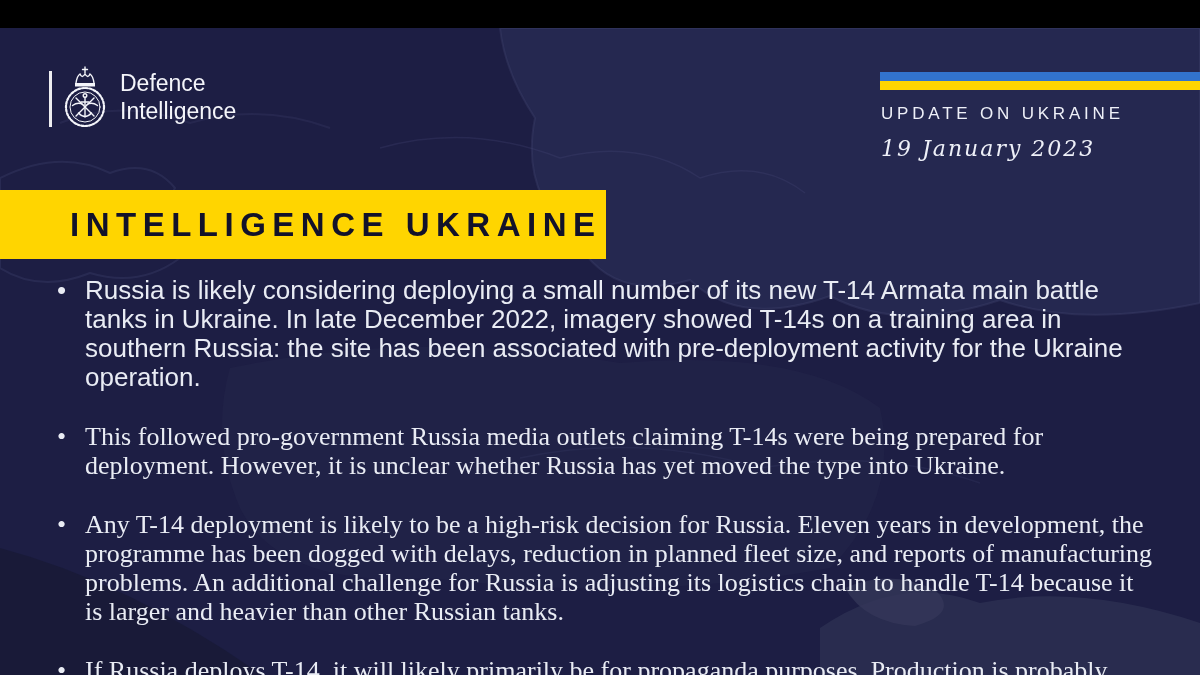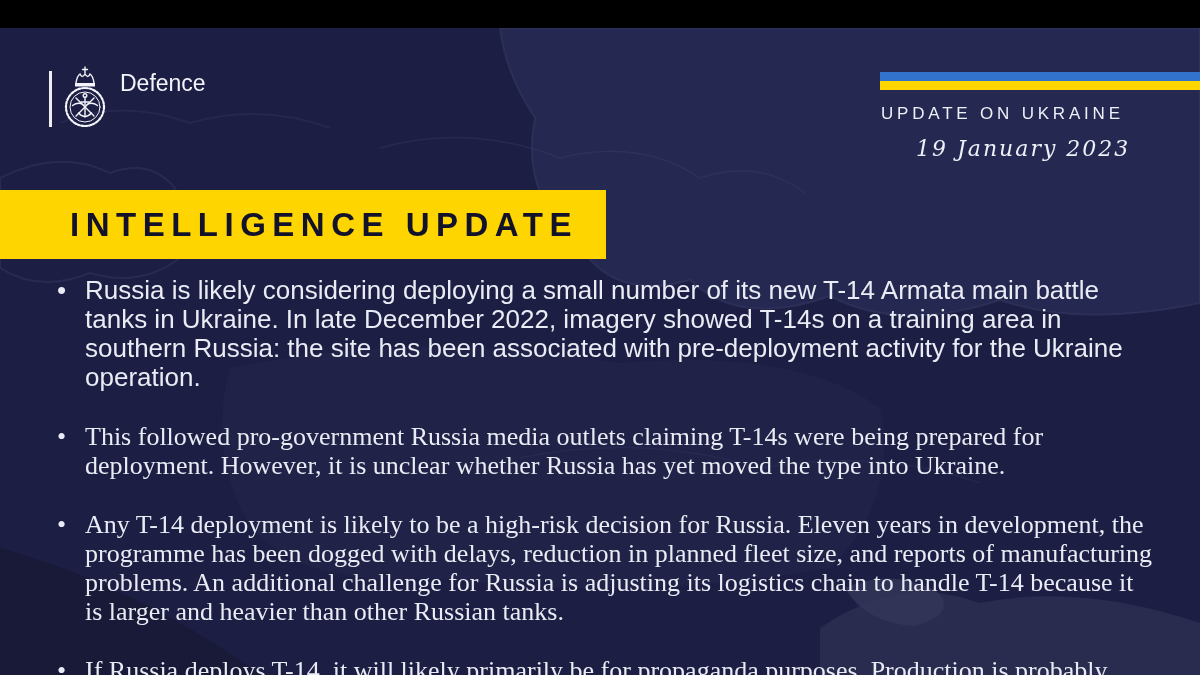--- a/index.html
+++ b/index.html
@@ -131,6 +131,7 @@
       </svg>
       <div class="logo-text">
         <span>Defence</span>
+        <span>Intelligence</span>
       </div>
     </div>
 

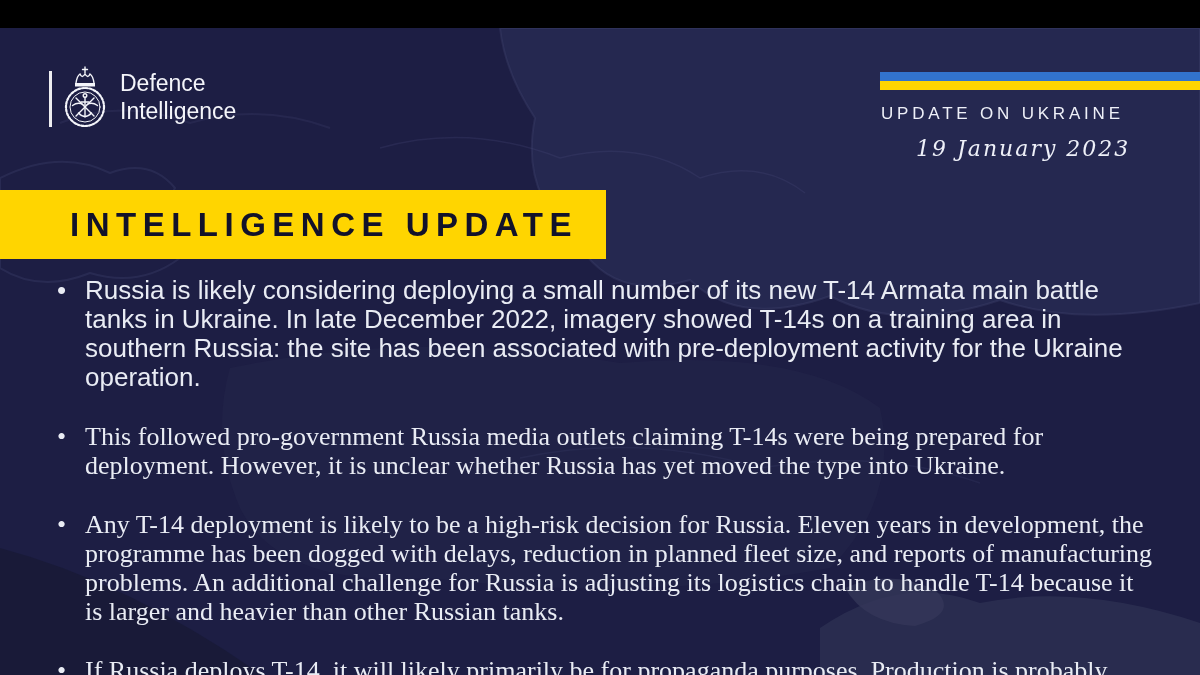--- a/index.html
+++ b/index.html
@@ -47,7 +47,7 @@
     white-space: nowrap;
   }
   .date {
-    position: absolute; left: 916px; top: 108px;
+    position: absolute; left: 881px; top: 108px;
     color: #eef0f8; font-family: "DejaVu Serif", serif; font-style: italic;
     font-size: 22px; letter-spacing: 2px; white-space: nowrap;
   }

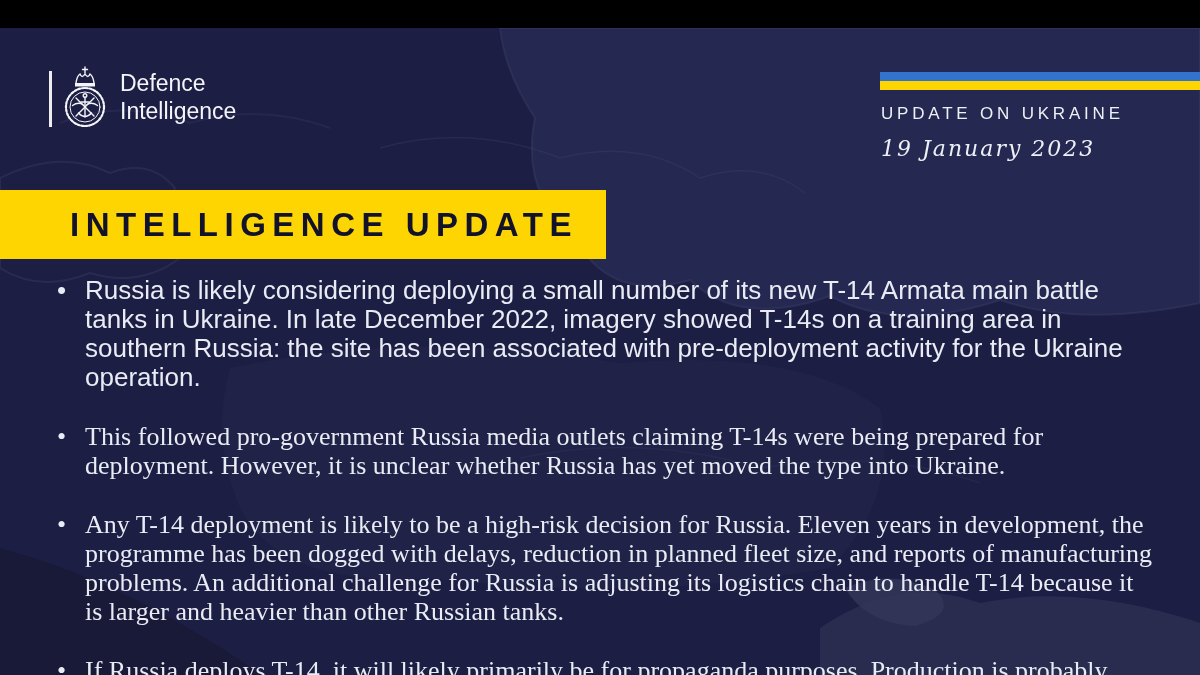--- a/index.html
+++ b/index.html
@@ -143,7 +143,7 @@
   </header>
 
   <div class="banner">
-    <span class="banner-title">INTELLIGENCE UPDATE</span>
+    <span class="banner-title">INTELLIGENCE UKRAINE</span>
   </div>
 
   <ul class="bullets">

